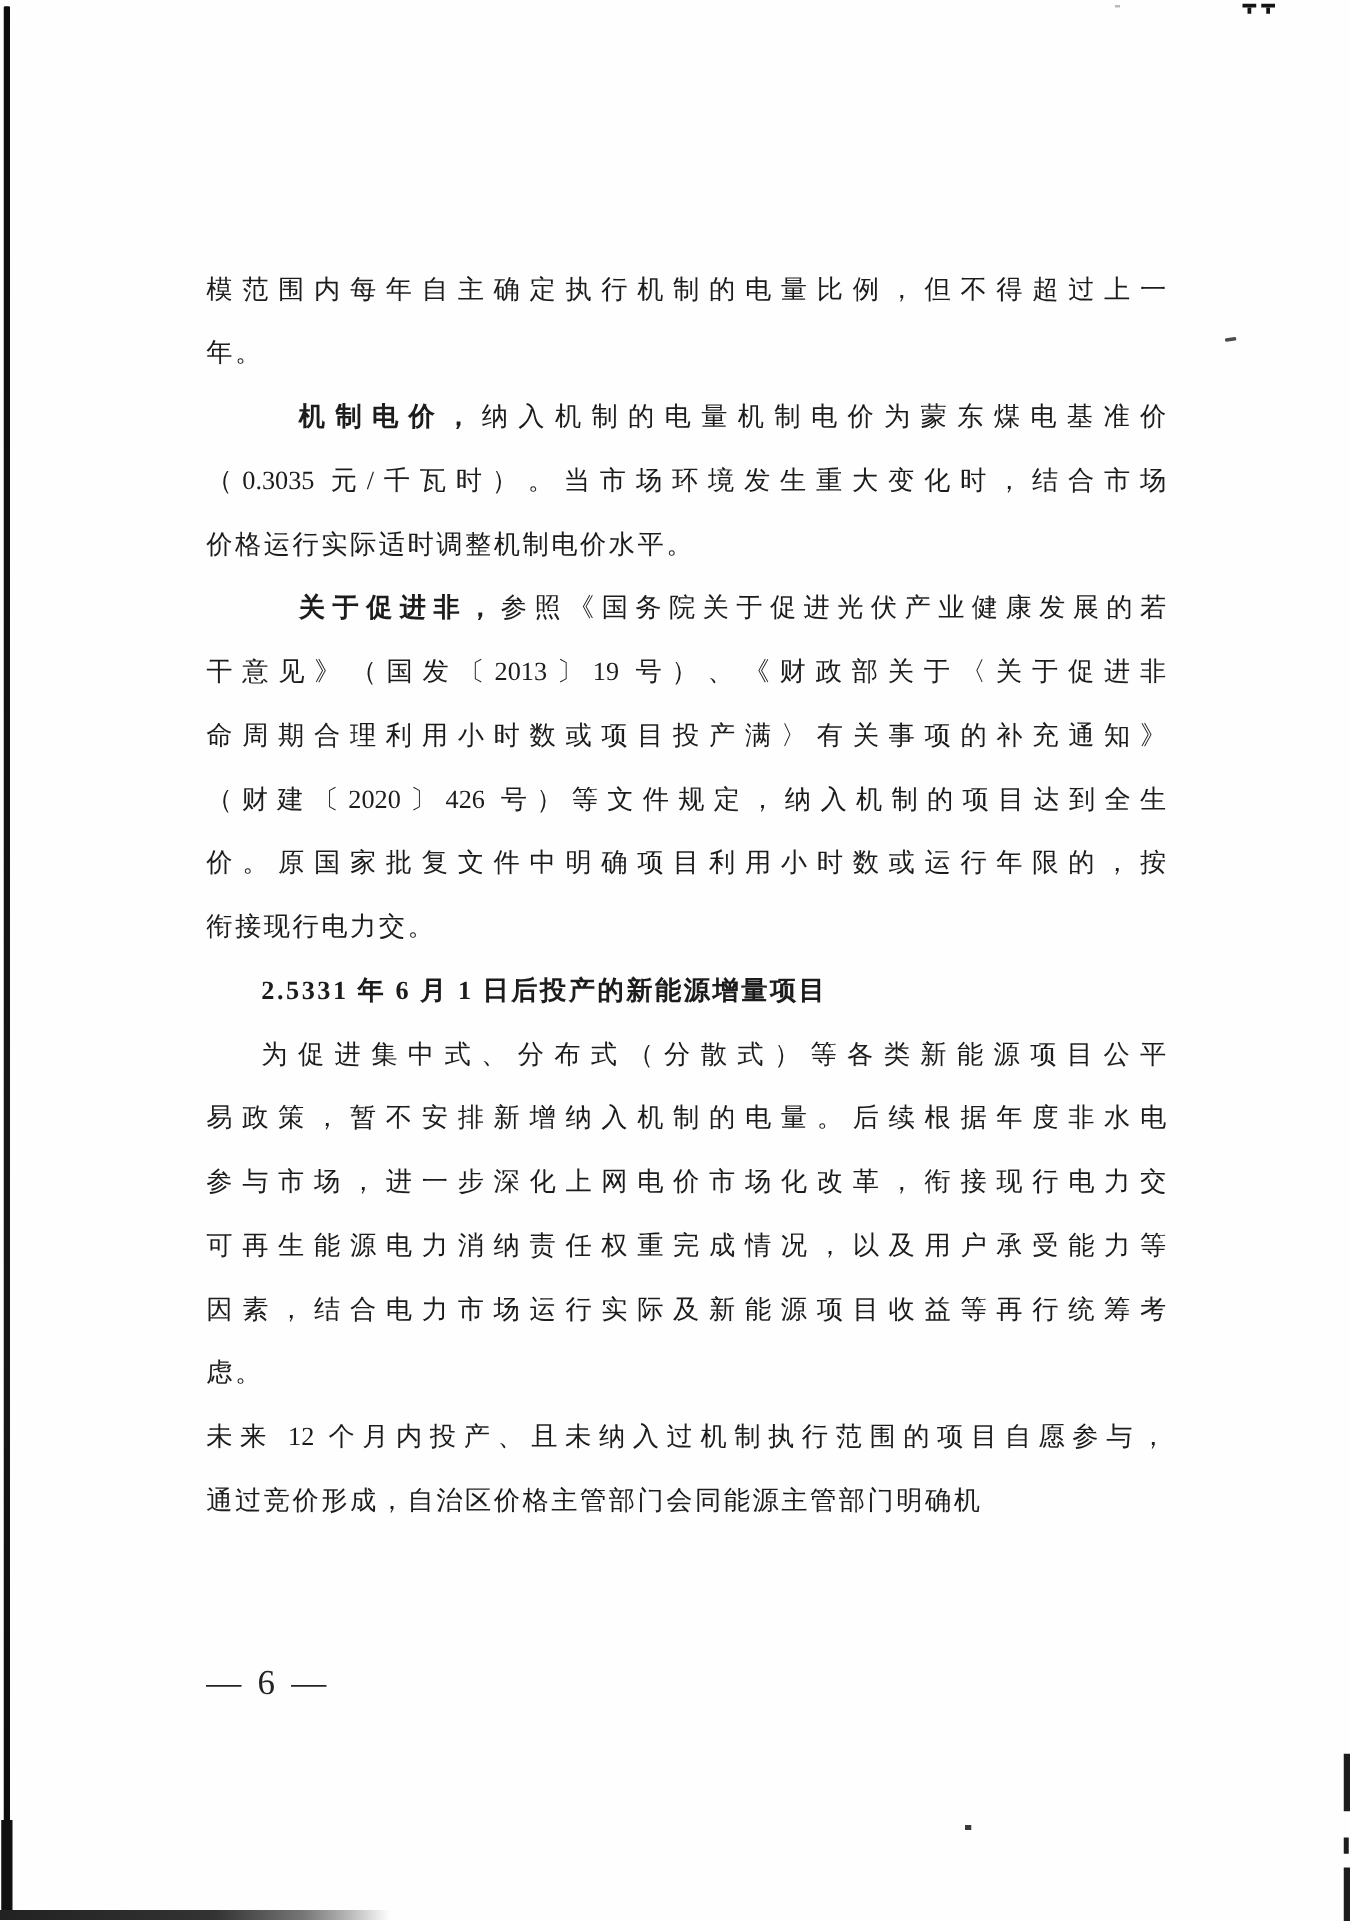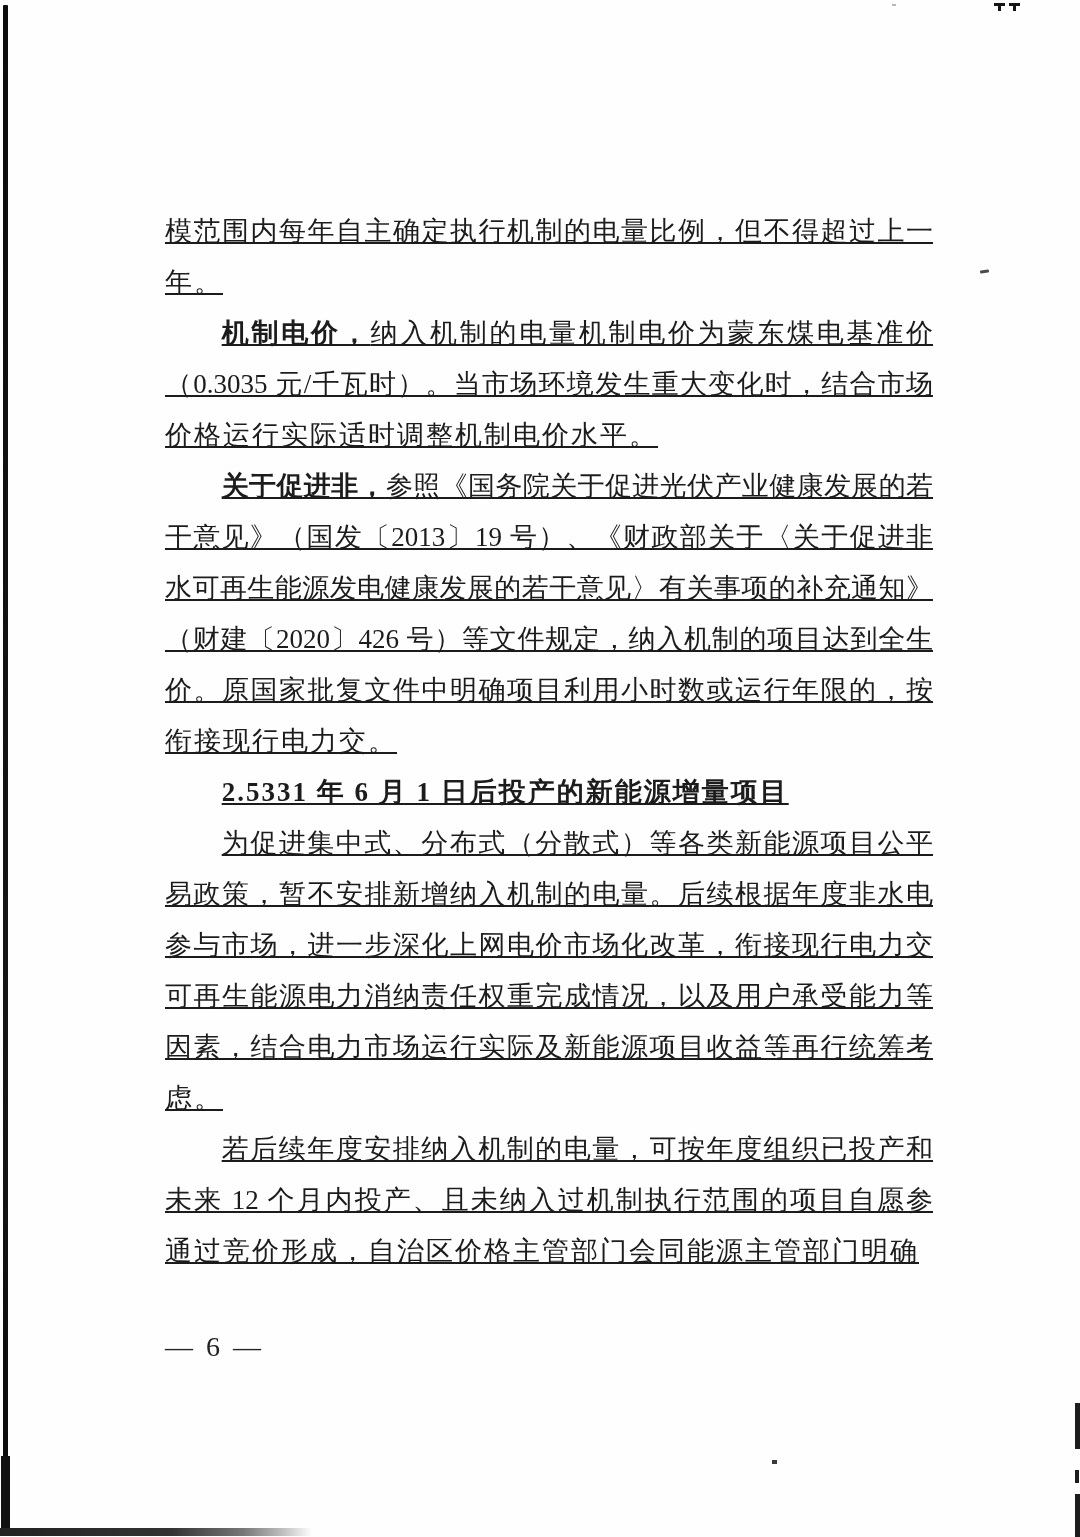--- a/index.html
+++ b/index.html
@@ -67,9 +67,8 @@
     position: absolute;
     left: 165px; top: 206px;
     width: 768px;
-    font-size: 27px;
+    font-size: 21px;
     line-height: 51px;
-    text-decoration: underline;
   }
   .line {
     height: 51px;

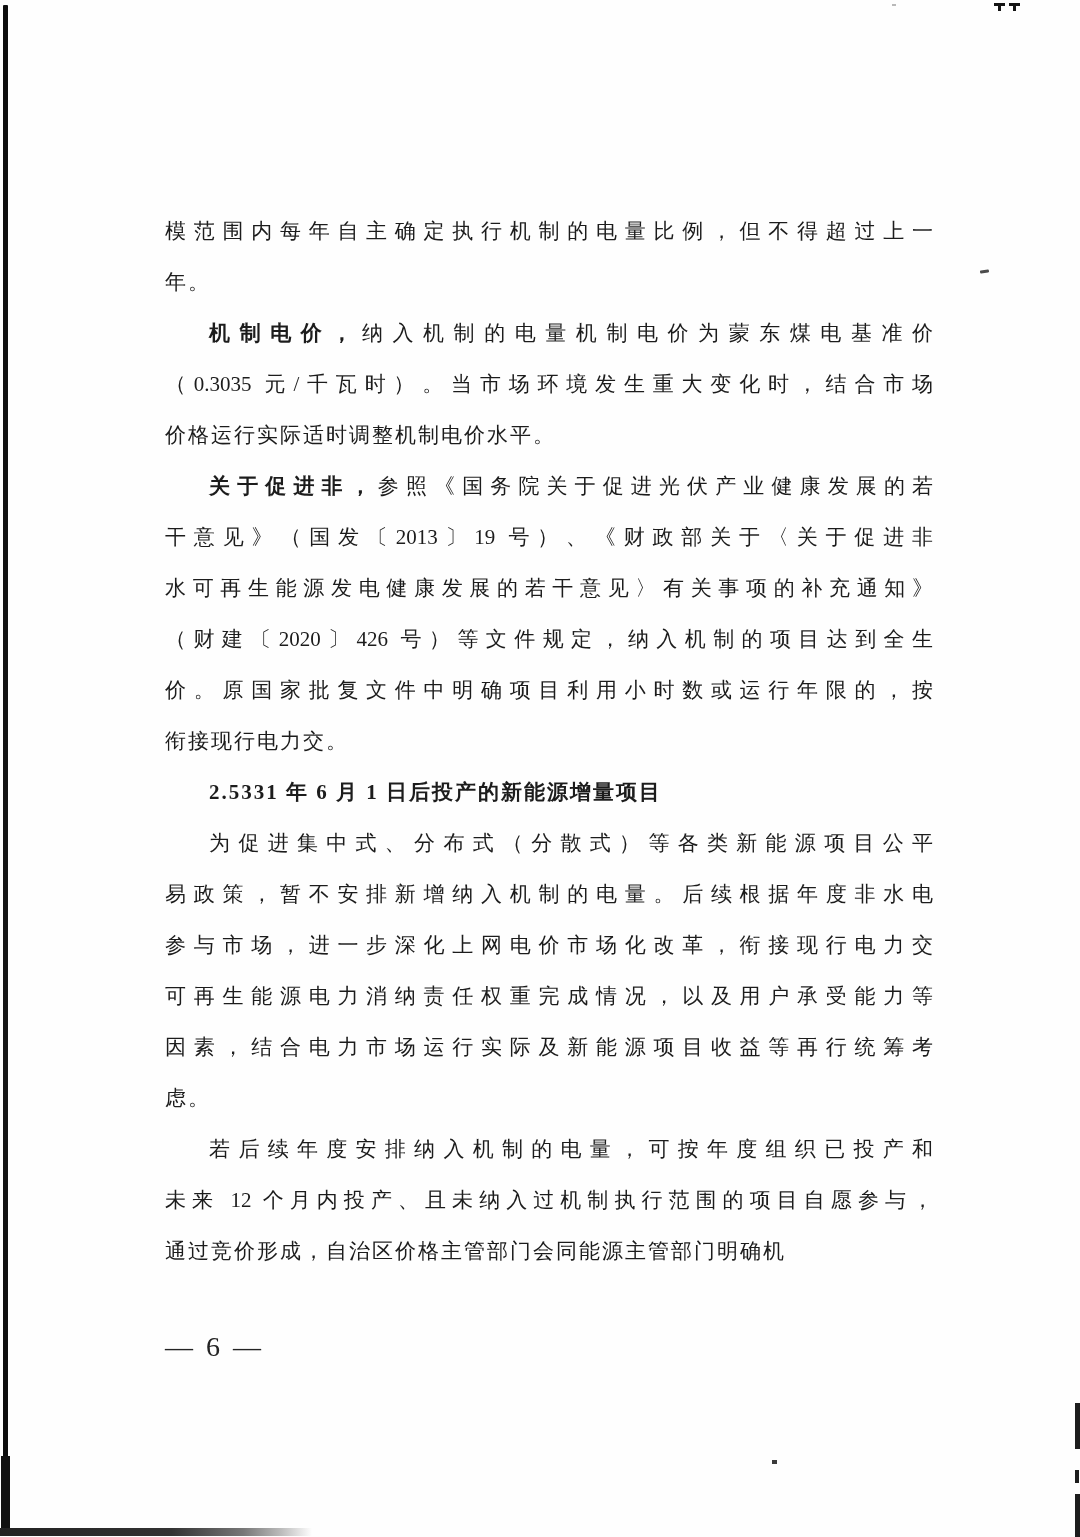--- a/index.html
+++ b/index.html
@@ -84,7 +84,7 @@
   }
   .line.indent { text-indent: 2.1em; }
   .line.bold { font-weight: bold; }
-  .line b { font-weight: bold; }
+  .line b { font-weight: bold; margin-left: 30px; }
 
   .page-number {
     position: absolute;

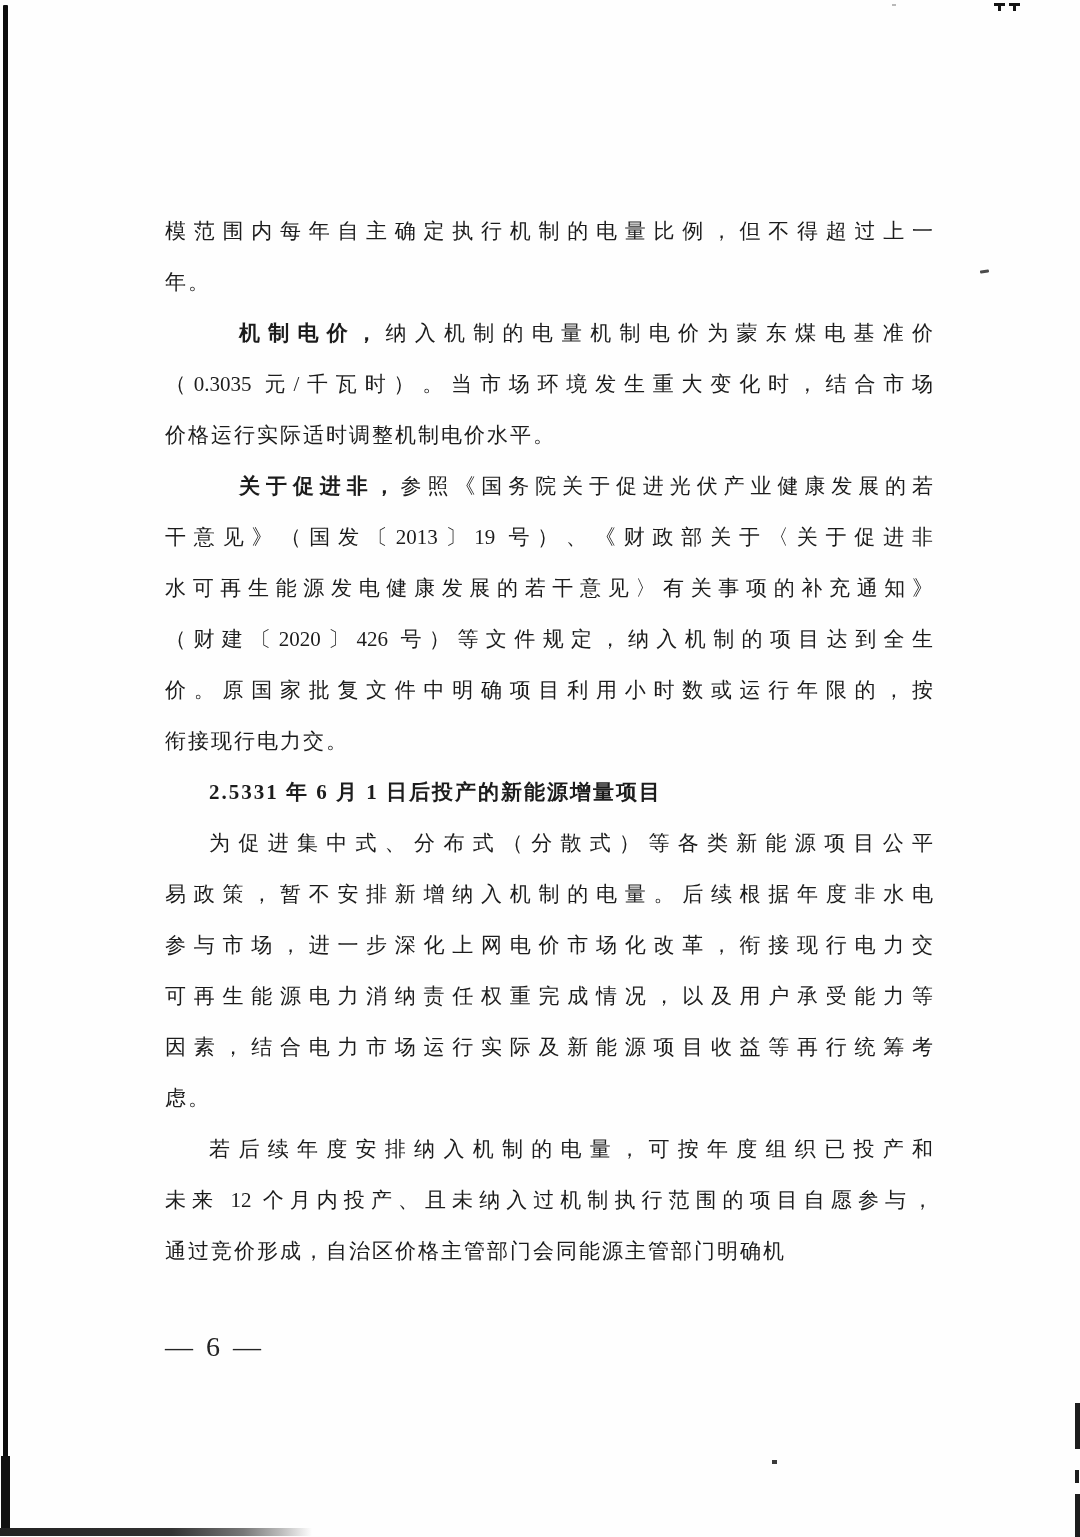--- a/index.html
+++ b/index.html
@@ -120,7 +120,7 @@
       <div class="line end">价格运行实际适时调整机制电价水平。</div>
       <div class="line indent"><b>关于促进非，</b>参照《国务院关于促进光伏产业健康发展的若</div>
       <div class="line">干意见》（国发〔2013〕19 号）、《财政部关于〈关于促进非</div>
-      <div class="line">水可再生能源发电健康发展的若干意见〉有关事项的补充通知》</div>
+      <div class="line">命周期合理利用小时数或项目投产满〉有关事项的补充通知》</div>
       <div class="line">（财建〔2020〕426 号）等文件规定，纳入机制的项目达到全生</div>
       <div class="line">价。原国家批复文件中明确项目利用小时数或运行年限的，按</div>
       <div class="line end">衔接现行电力交。</div>

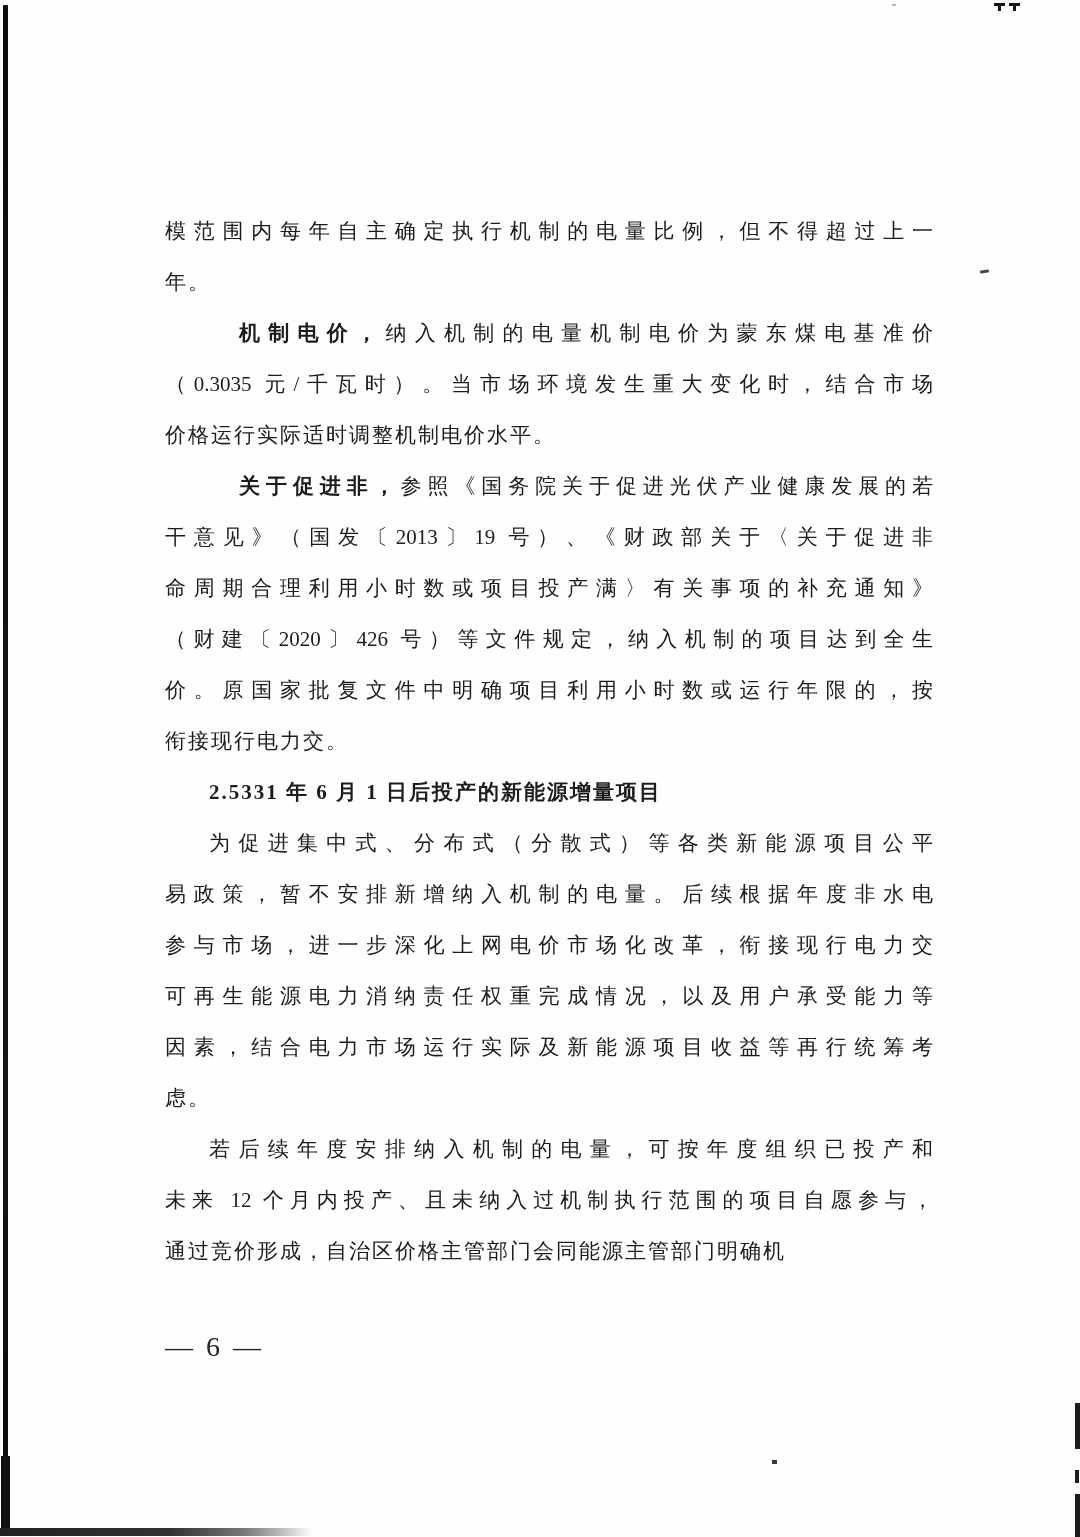--- a/index.html
+++ b/index.html
@@ -131,7 +131,6 @@
       <div class="line">可再生能源电力消纳责任权重完成情况，以及用户承受能力等</div>
       <div class="line">因素，结合电力市场运行实际及新能源项目收益等再行统筹考</div>
       <div class="line end">虑。</div>
-      <div class="line indent">若后续年度安排纳入机制的电量，可按年度组织已投产和</div>
       <div class="line">未来 12 个月内投产、且未纳入过机制执行范围的项目自愿参与，</div>
       <div class="line end">通过竞价形成，自治区价格主管部门会同能源主管部门明确机</div>
     </div>

